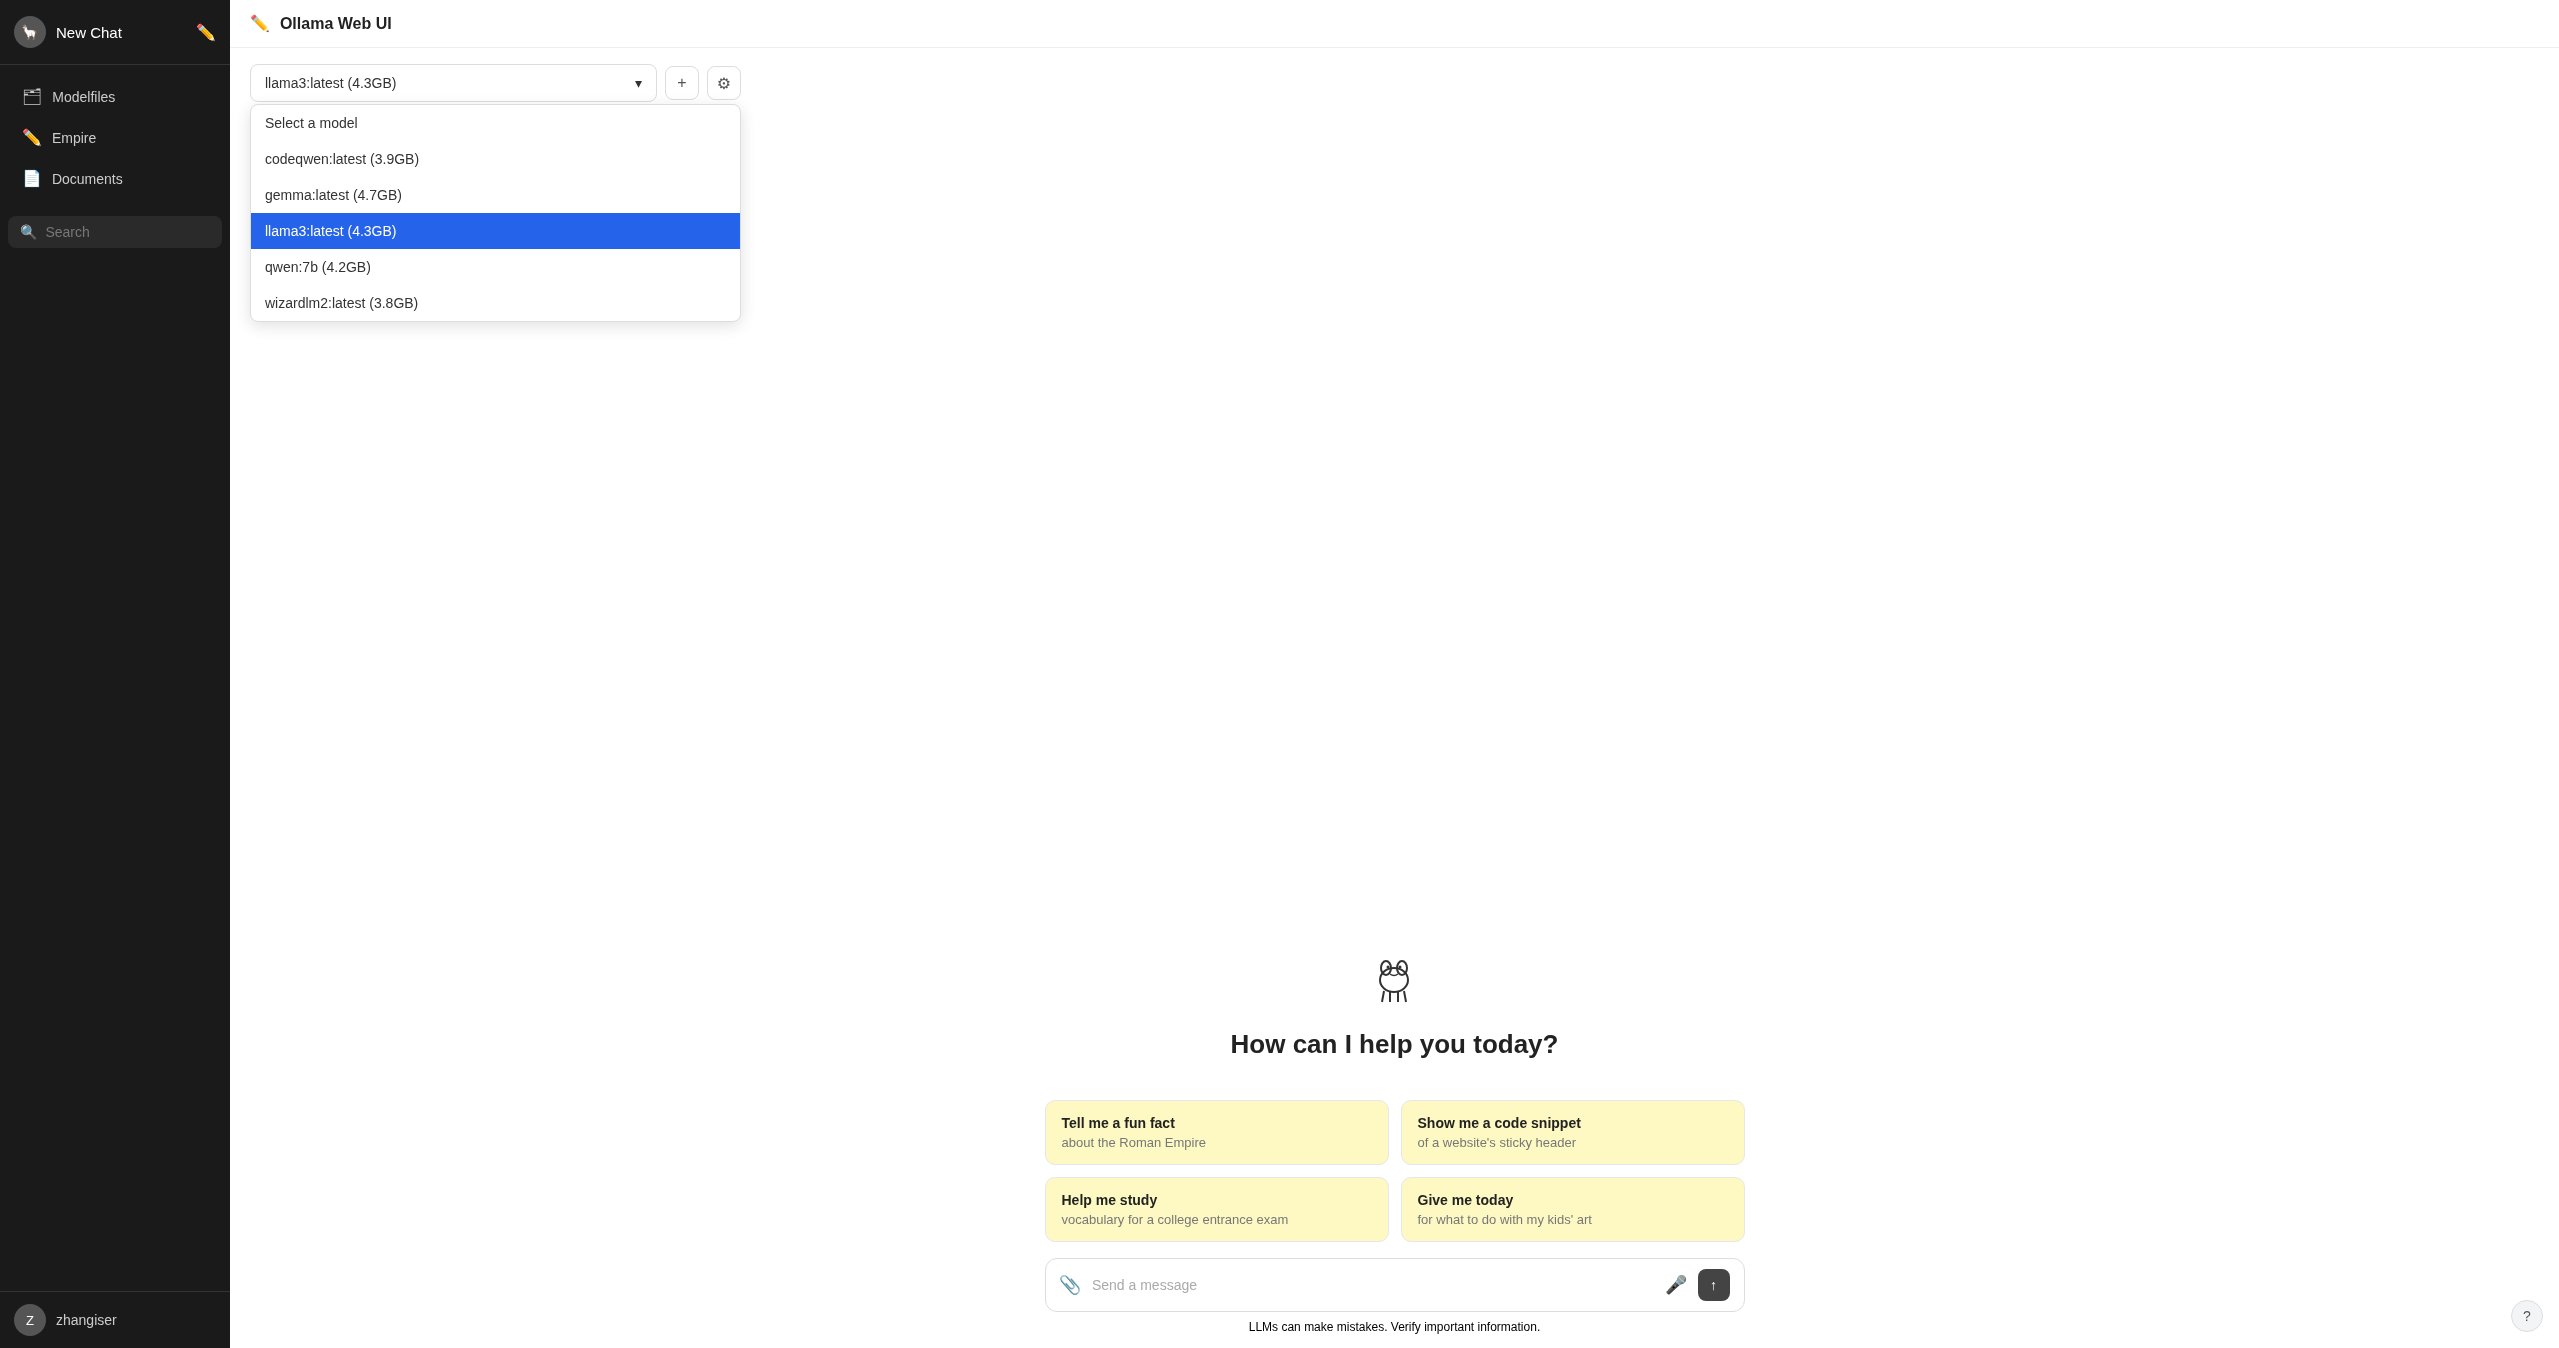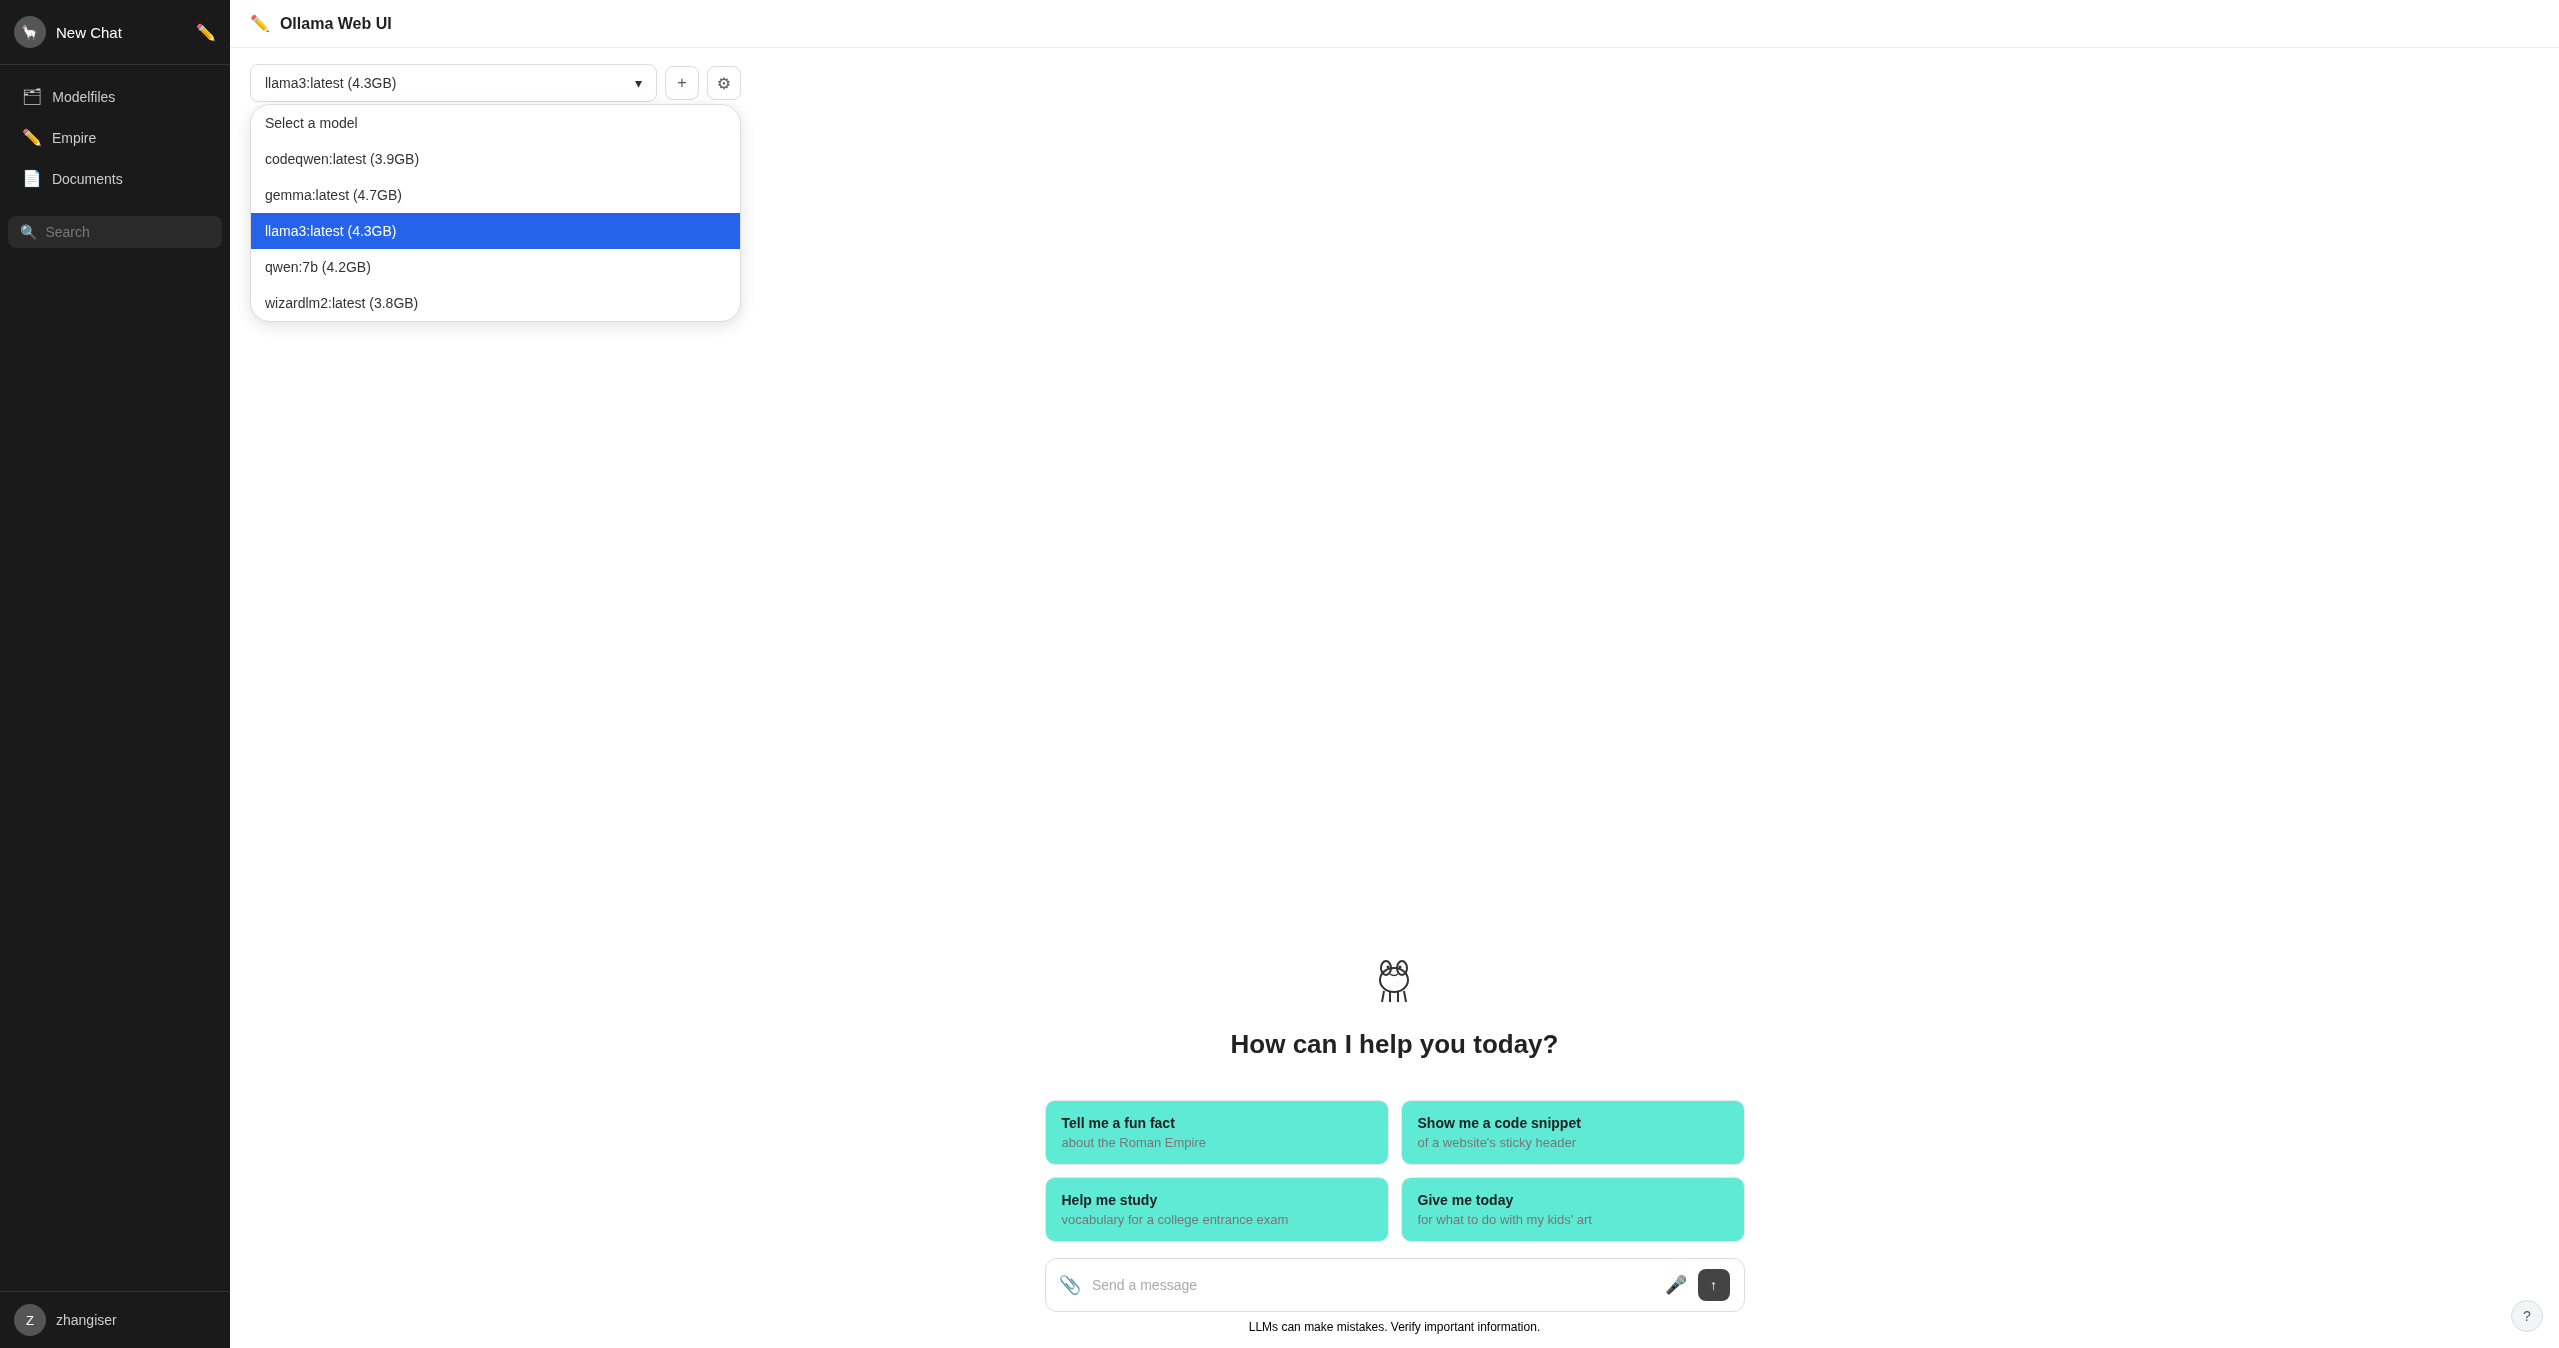--- a/index.html
+++ b/index.html
@@ -209,7 +209,7 @@
       width: 100%;
       background: #fff;
       border: 1px solid #ddd;
-      border-radius: 20px;
+      border-radius: 8px;
       z-index: 100;
       box-shadow: 0 4px 16px rgba(0,0,0,0.12);
       overflow: hidden;

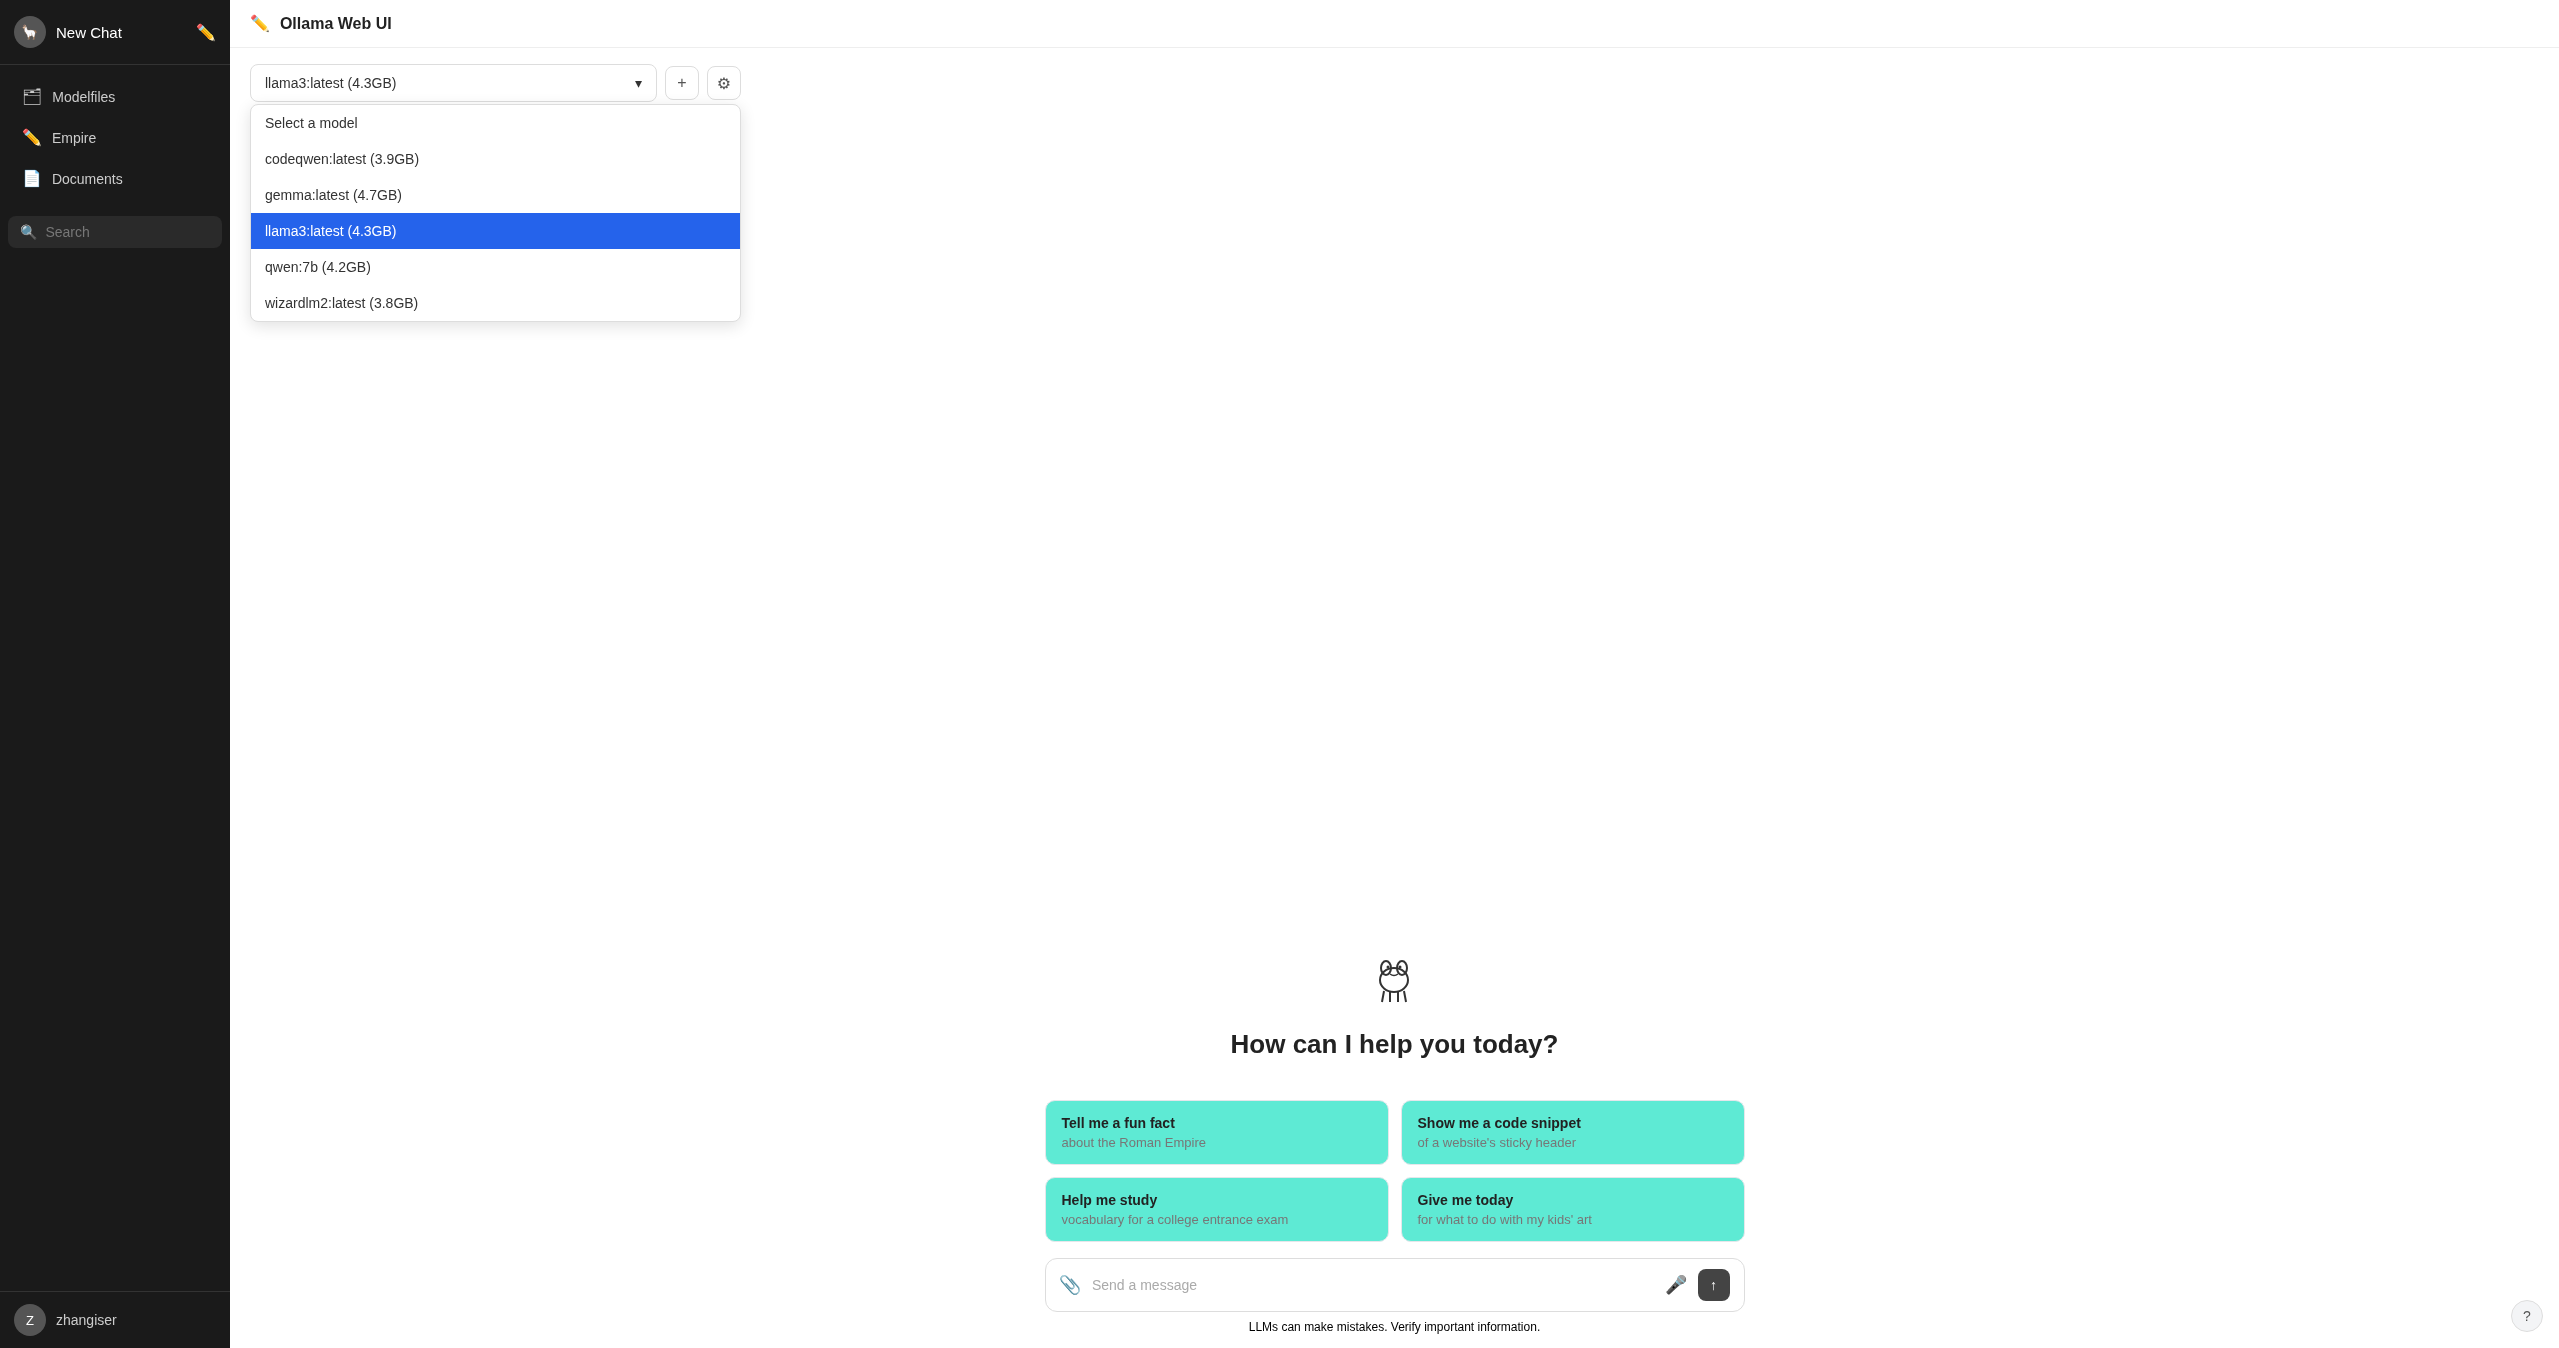--- a/index.html
+++ b/index.html
@@ -284,7 +284,7 @@
       border-radius: 10px;
       padding: 14px 16px;
       cursor: pointer;
-      background: #5eead4;
+      background: #fef9c3;
     }
 
     .suggestion-card-title {

